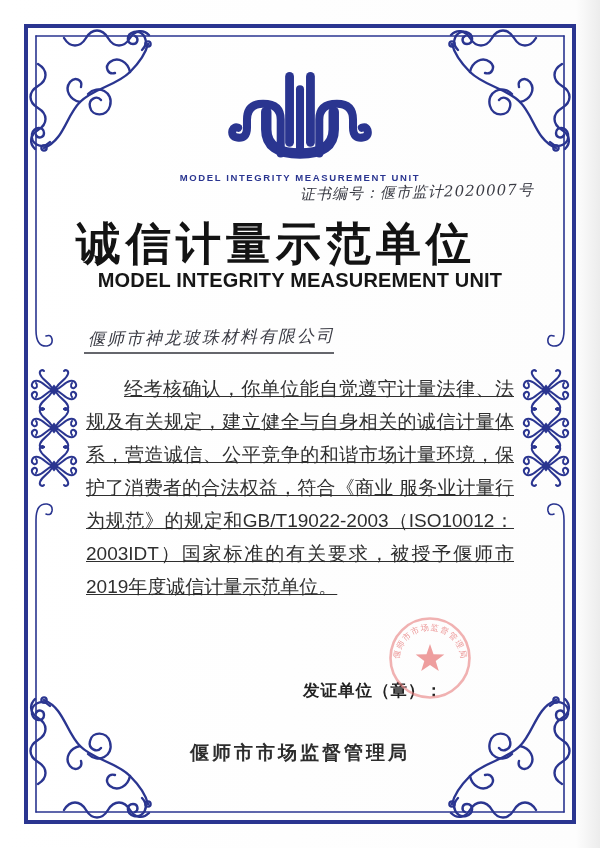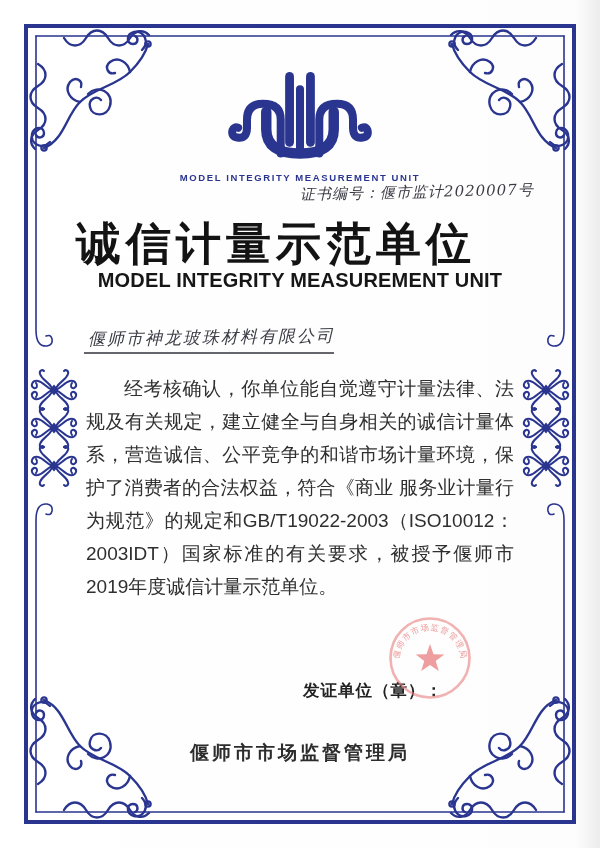--- a/index.html
+++ b/index.html
@@ -60,7 +60,7 @@
   .body-text{
     position:absolute;left:86px;top:372px;width:428px;margin:0;
     font-size:19px;line-height:33px;text-align:justify;text-justify:inter-ideograph;
-    text-indent:2em;color:var(--ink);font-weight:500;
+    text-indent:2em;color:var(--ink);font-weight:500;text-decoration:underline;
   }
 
   

